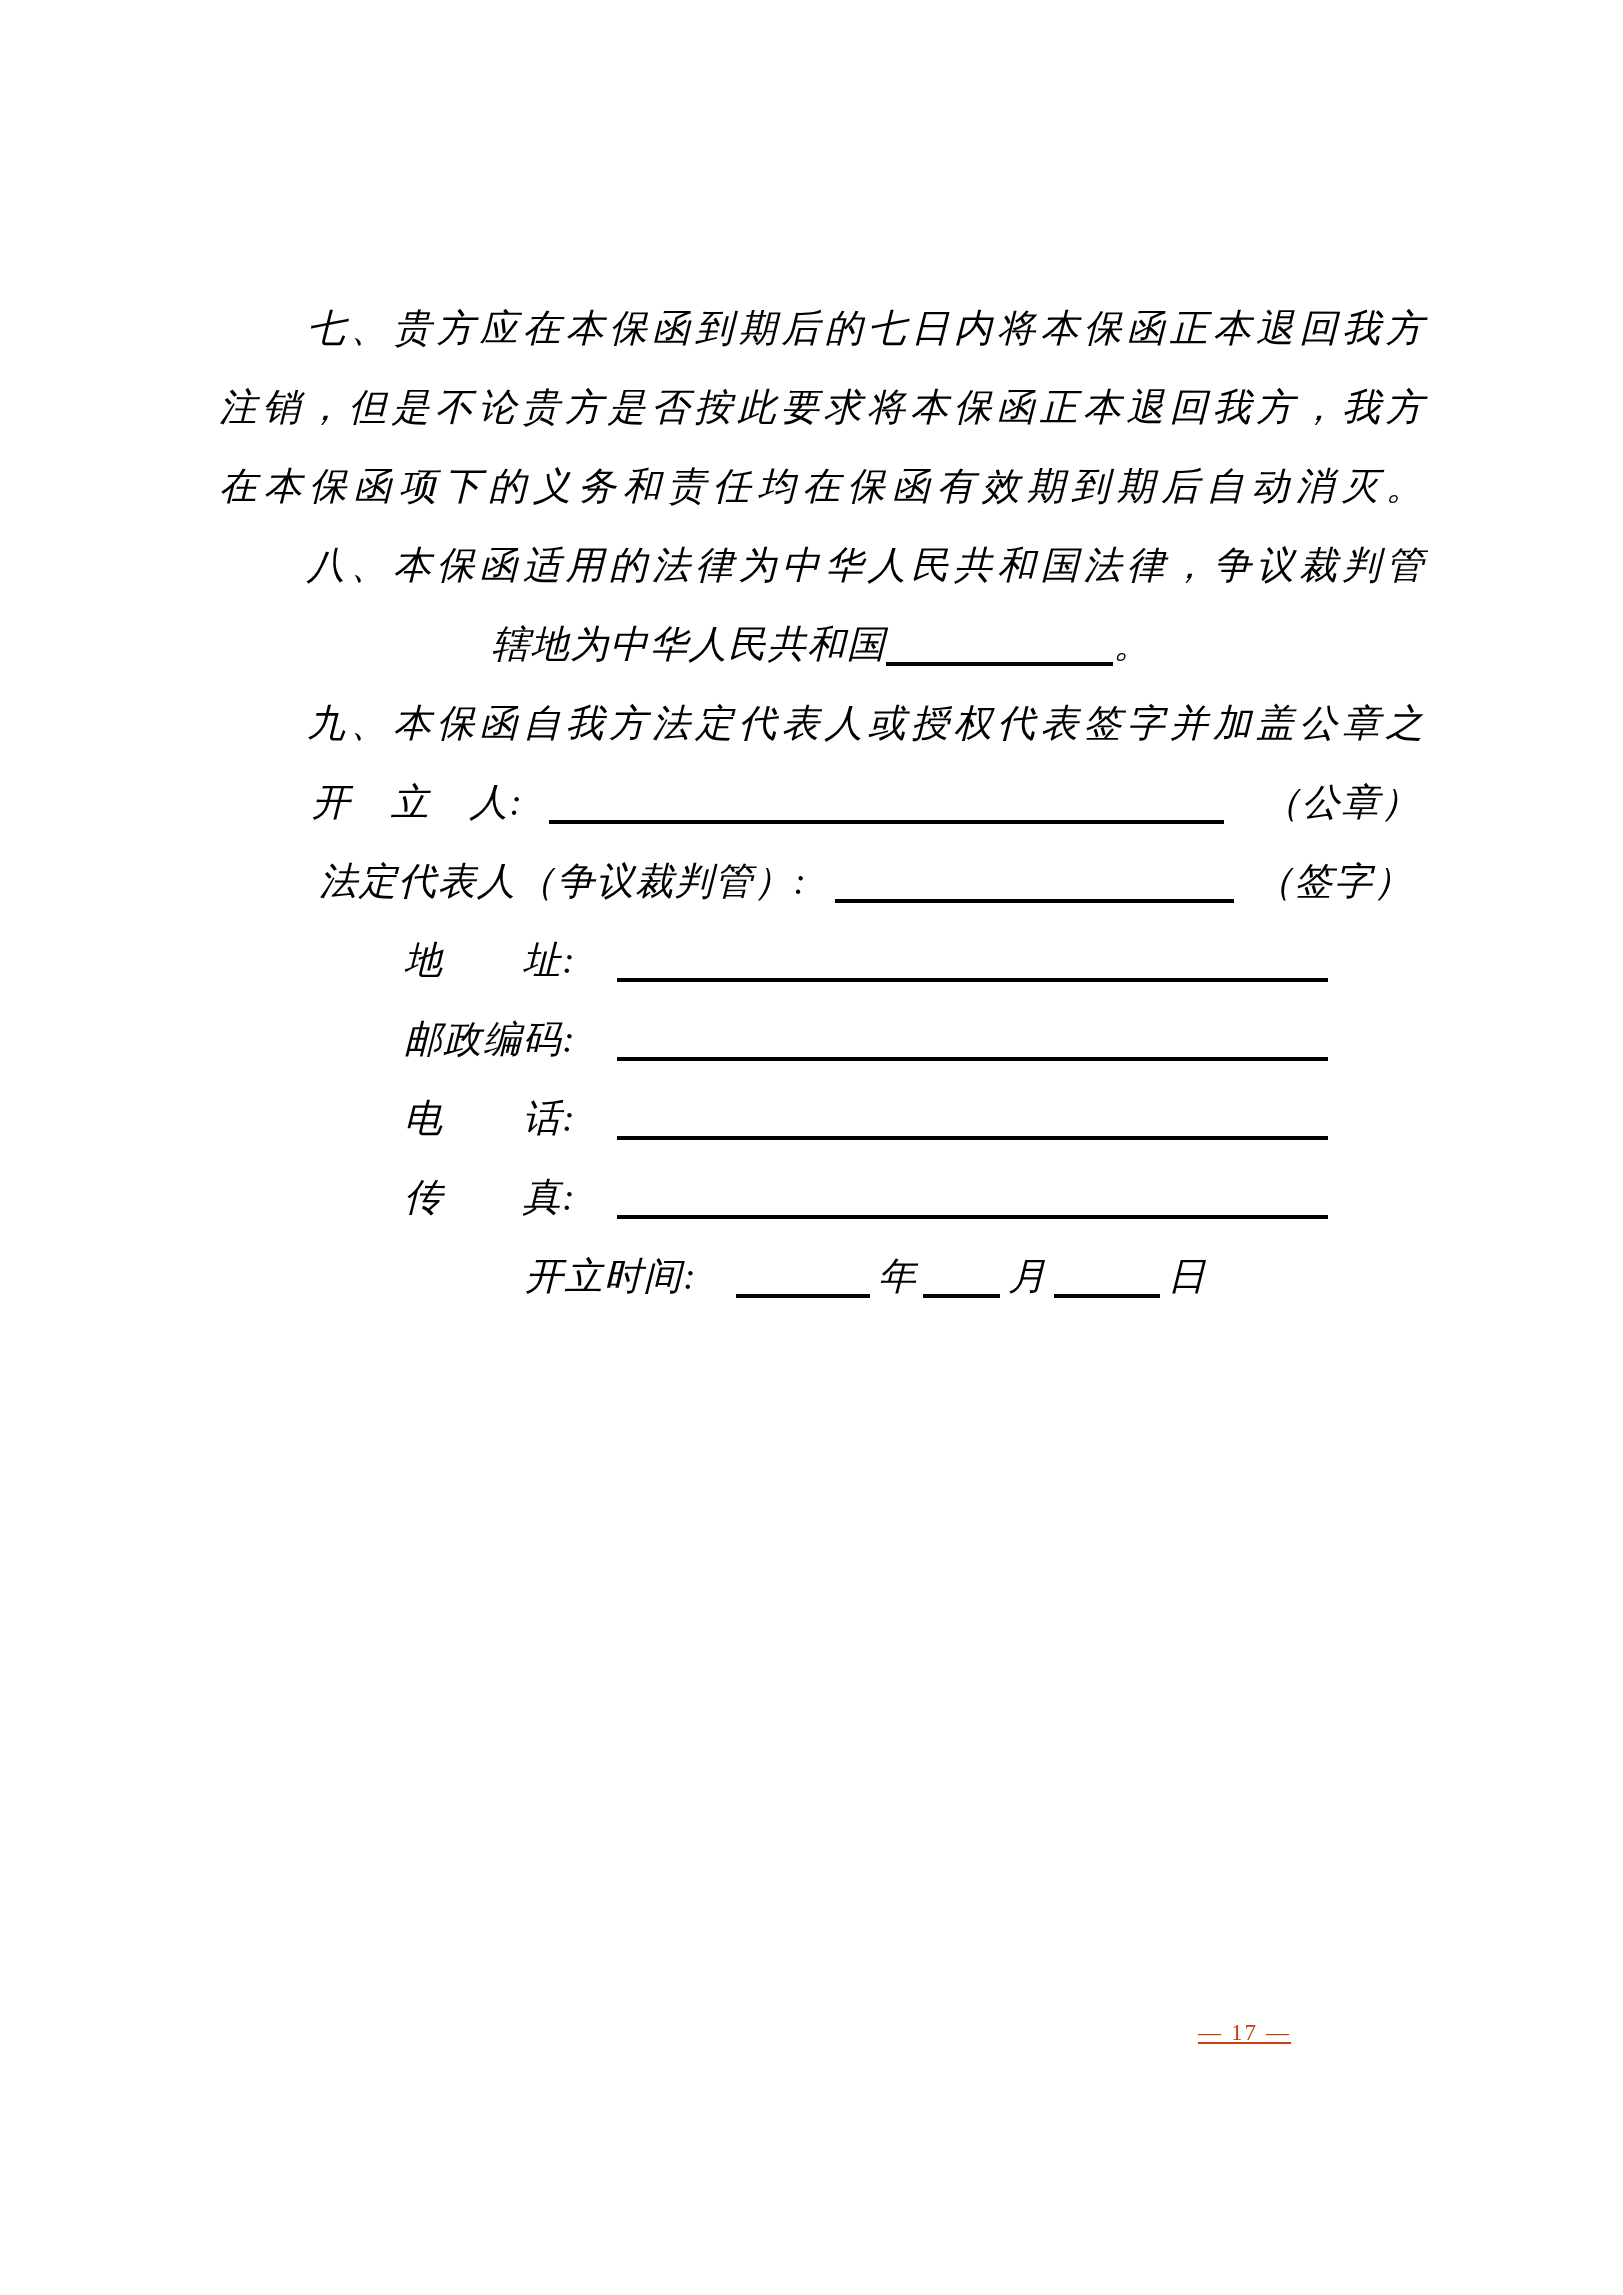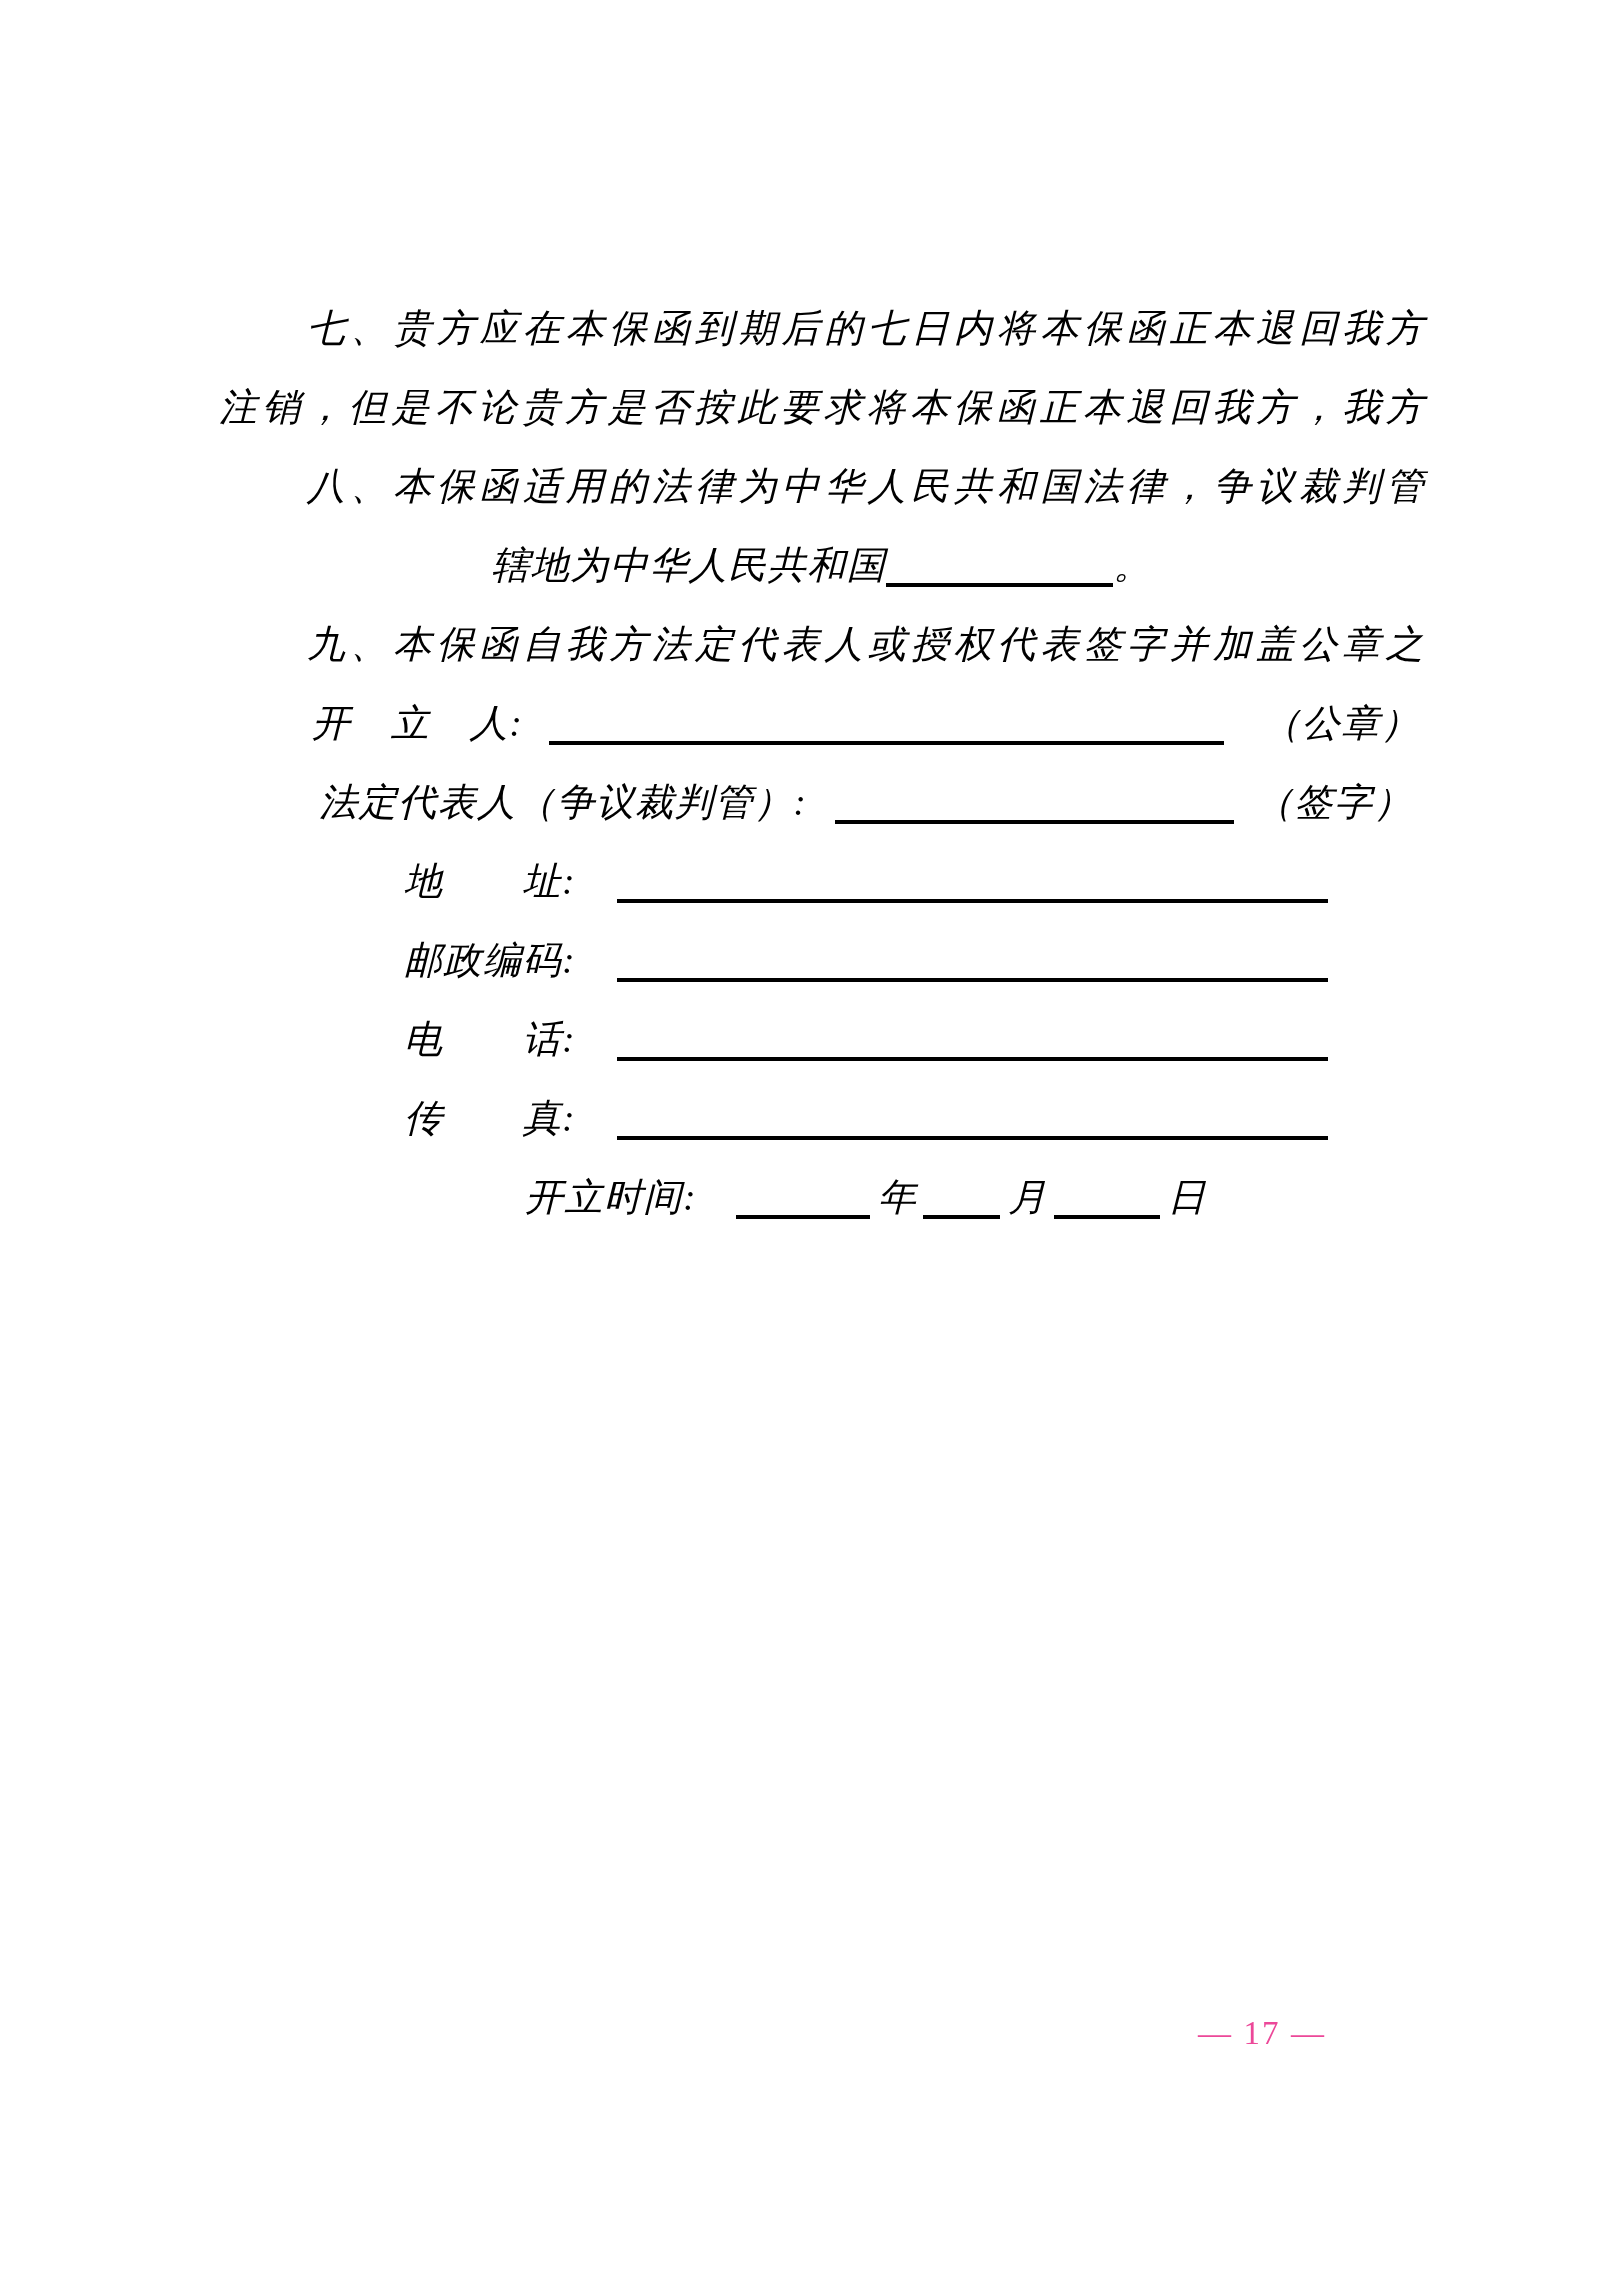--- a/index.html
+++ b/index.html
@@ -62,6 +62,7 @@
   <div class="content" id="content">
       <div class="line indent justify">七、贵方应在本保函到期后的七日内将本保函正本退回我方</div>
       <div class="line justify">注销，但是不论贵方是否按此要求将本保函正本退回我方，我方</div>
+      <div class="line justify">在本保函项下的义务和责任均在保函有效期到期后自动消灭。</div>
       <div class="line indent justify">八、本保函适用的法律为中华人民共和国法律，争议裁判管</div>
       <div class="line"><span class="seg">辖地为中华人民共和国</span><span class="blank" style="width: 227px;"></span><span class="seg">。</span></div>
       <div class="line indent justify">九、本保函自我方法定代表人或授权代表签字并加盖公章之</div>

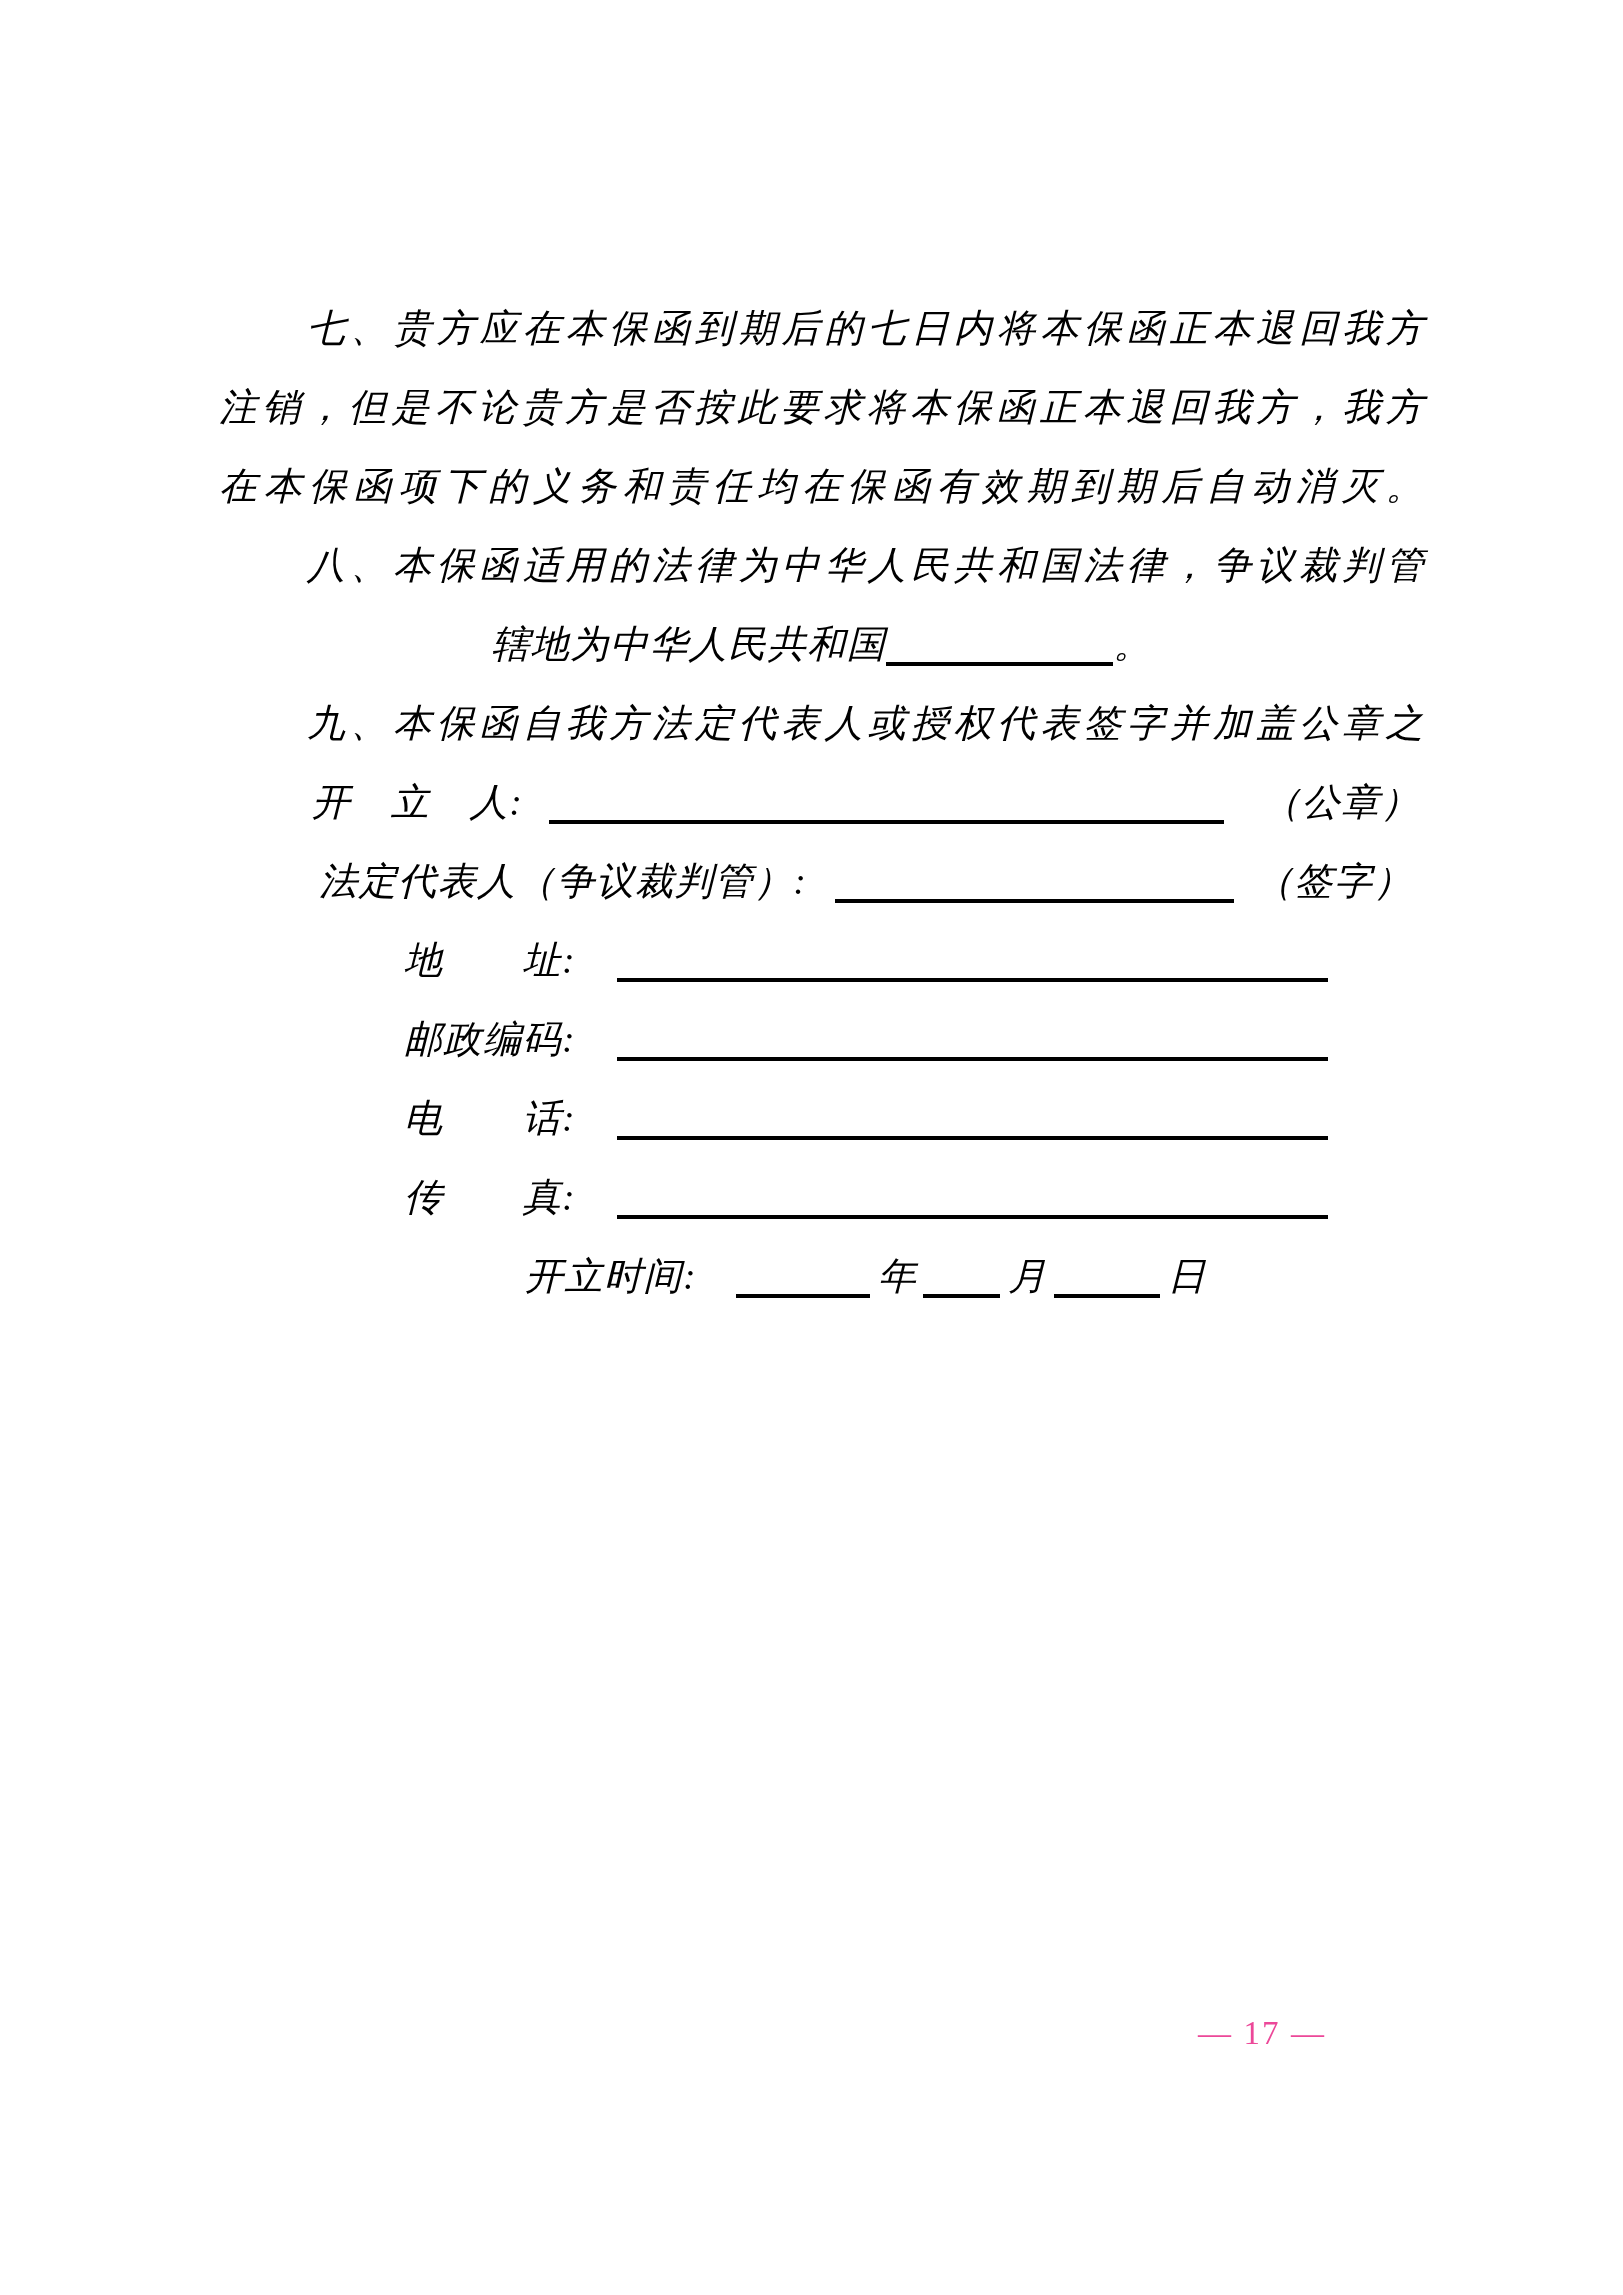--- a/index.html
+++ b/index.html
@@ -50,9 +50,10 @@
     top: 2007px;
     height: 52px;
     line-height: 52px;
-    font-size: 33px;
+    font-size: 23px;
     letter-spacing: 2.1px;
-    color: #ec4899;
+    color: #c2410c;
+    text-decoration: underline;
   }
 </style>
 </head>

